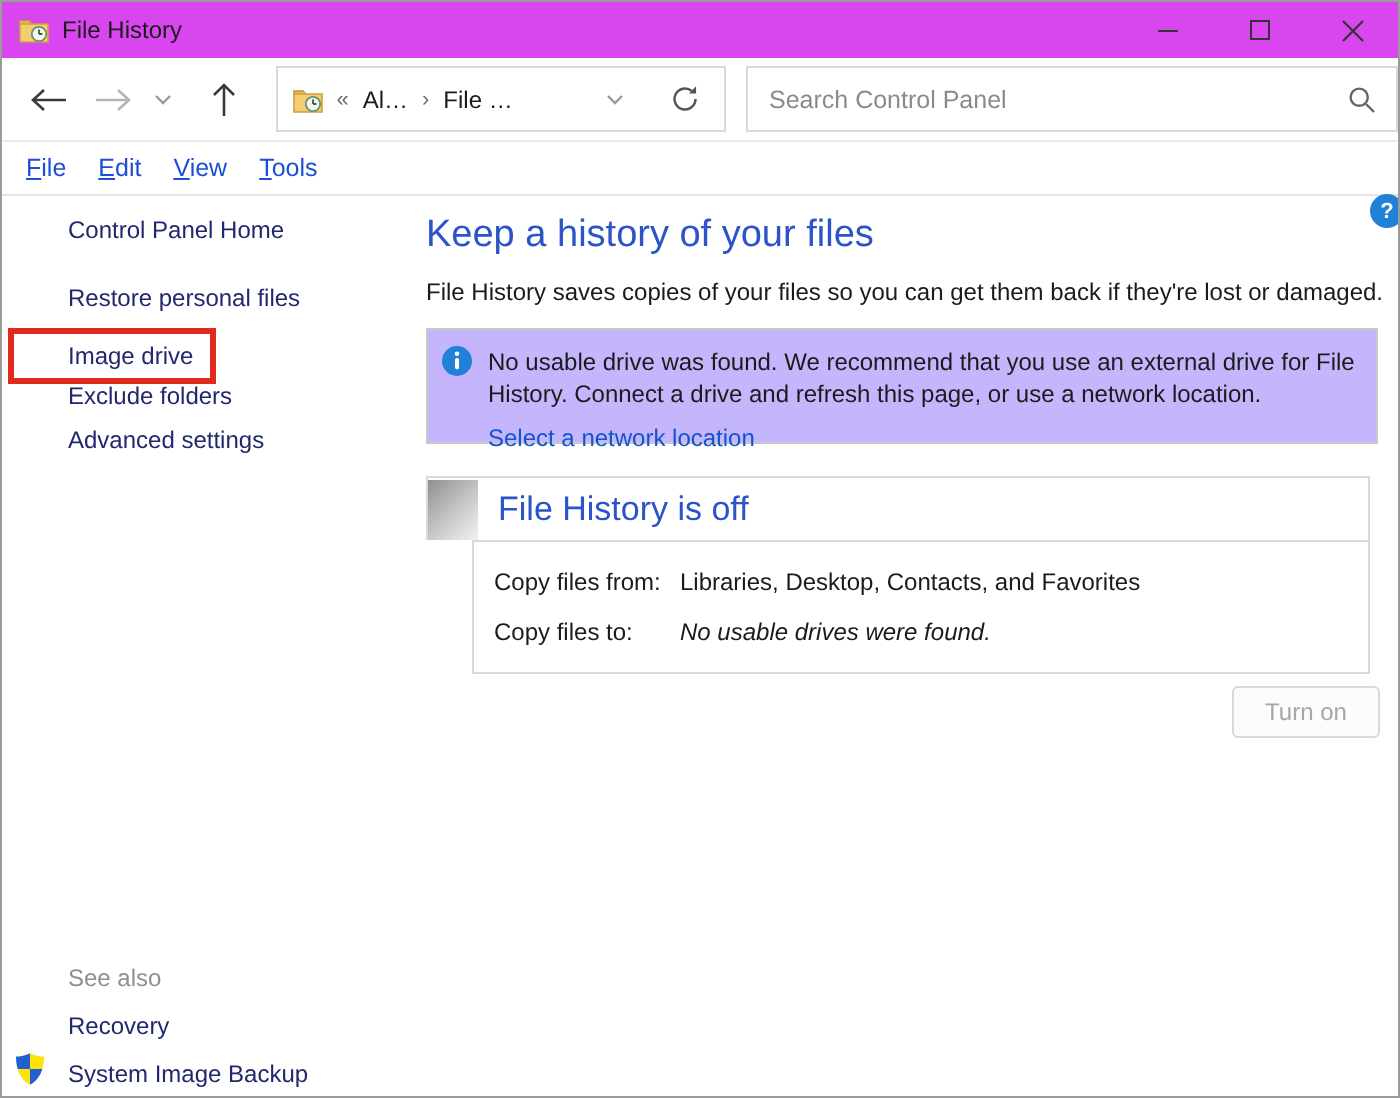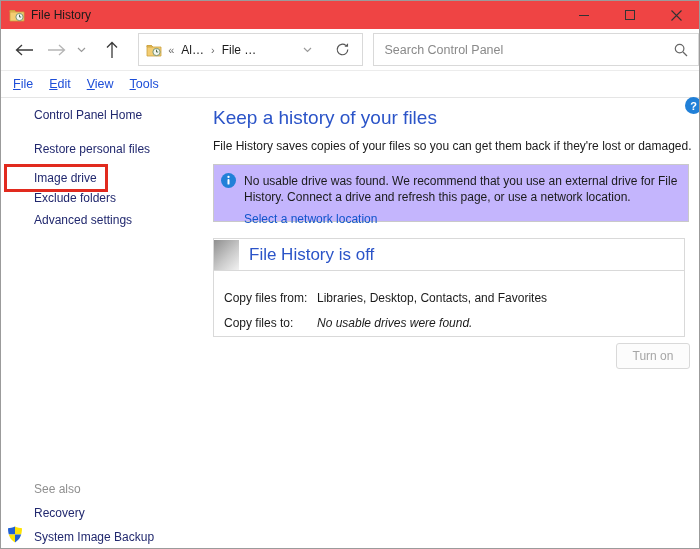--- a/index.html
+++ b/index.html
@@ -7,7 +7,7 @@
   .window { position:relative; width:700px; height:549px; background:#fff; border:1px solid #9b9b9b; overflow:hidden; }
 
   
-  .titlebar { height:28px; display:flex; align-items:center; background:#ef4444; }
+  .titlebar { height:28px; display:flex; align-items:center; background:#d946ef; }
   .titlebar .app-icon { margin:0 6px 0 8px; display:flex; }
   .titlebar .title { font-size:12px; color:#1b1b1b; flex:1; }
   .win-controls { display:flex; height:28px; }

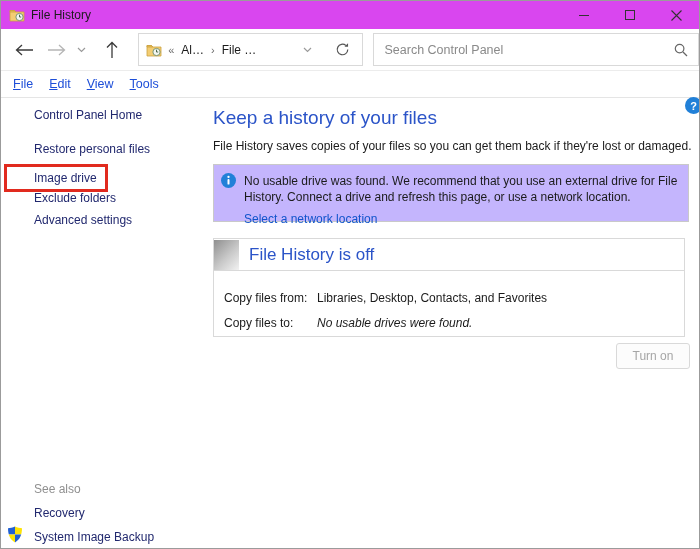--- a/index.html
+++ b/index.html
@@ -63,7 +63,7 @@
   .panel-header { height:32px; border:1px solid #d9d9d9; border-bottom:none; display:flex; align-items:center; background:#fff; }
   .panel-badge { width:25px; height:30px; background:linear-gradient(135deg,#8f8f8f 0%,#c9c9c9 55%,#f2f2f2 100%); flex:0 0 25px; }
   .panel-title { font-size:17px; color:#2b54c8; margin-left:10px; white-space:nowrap; }
-  .panel-body { height:67px; border:1px solid #d9d9d9; padding-top:20px; background:#fff; }
+  .panel-body { height:67px; border:1px solid #d9d9d9; padding-top:13px; background:#fff;margin-left:23px; }
   .panel-row { display:flex; font-size:12px; color:#1b1b1b; margin-bottom:11px; padding-left:10px; }
   .panel-row .lbl { width:93px; flex:0 0 93px; }
   .panel-row .val { white-space:nowrap; }

